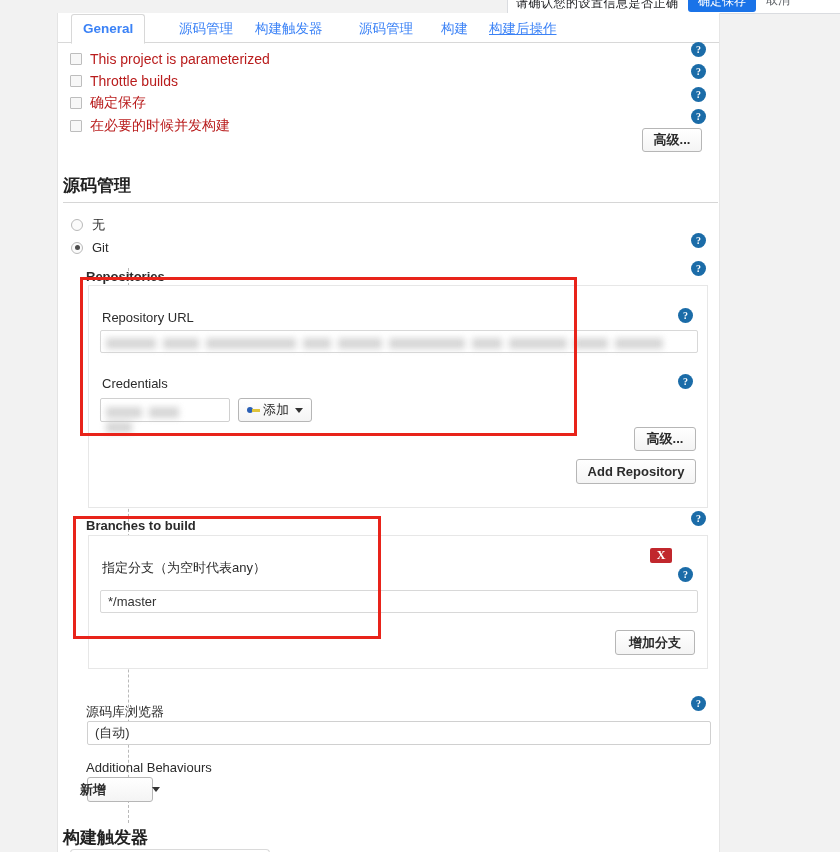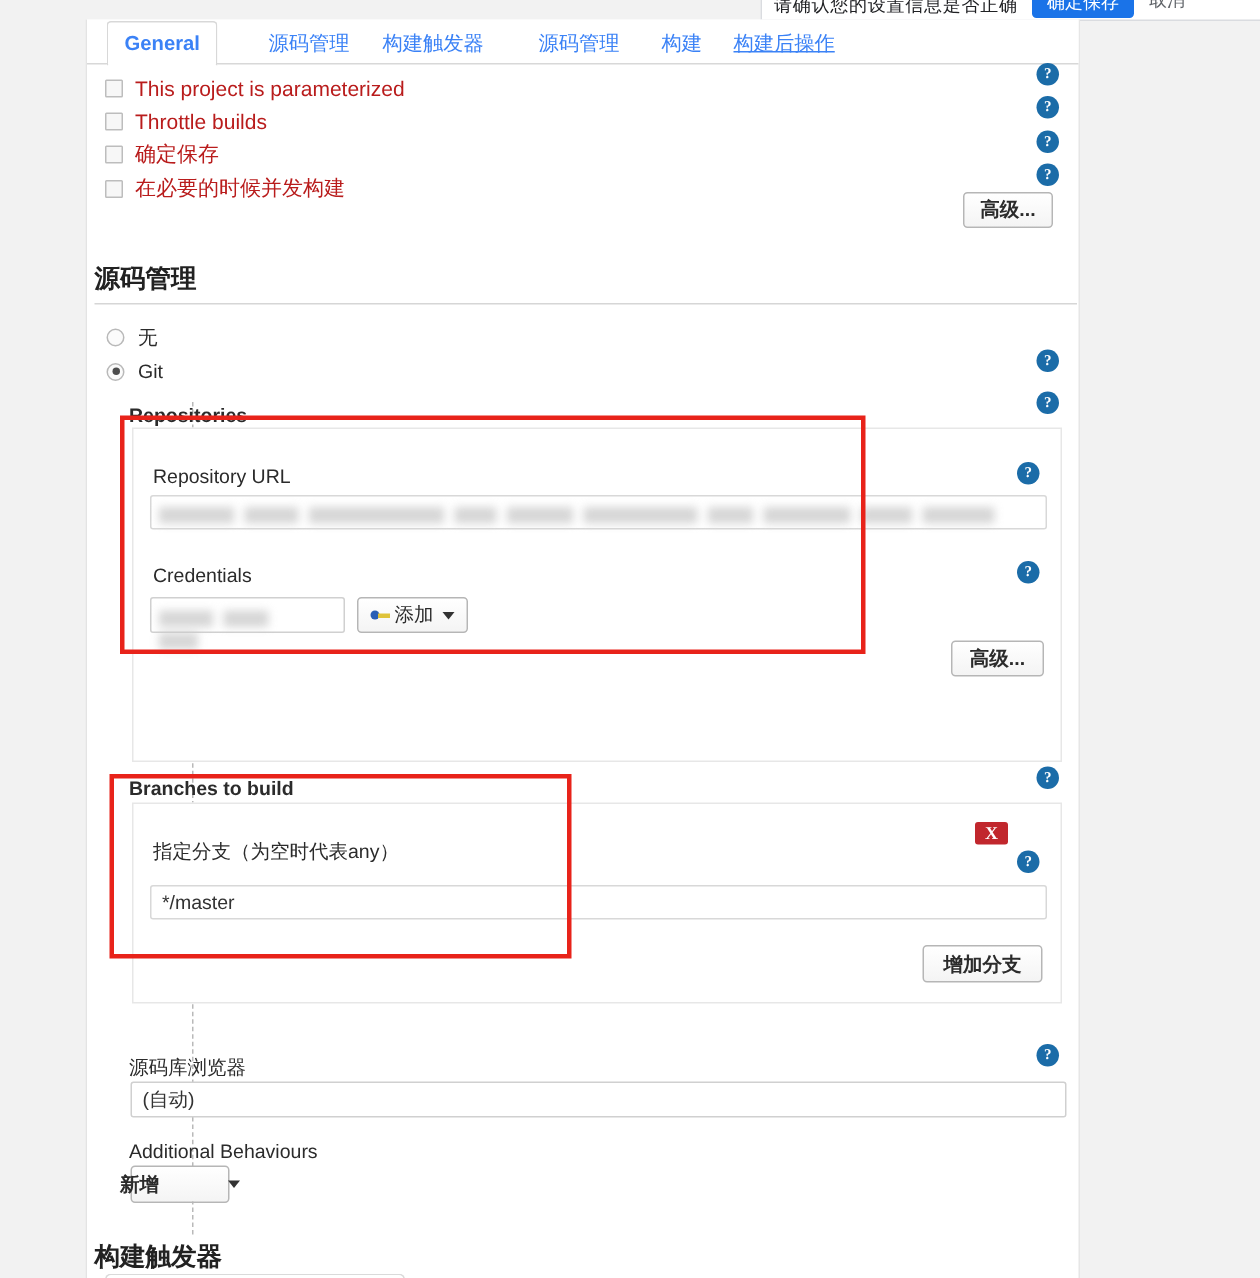--- a/index.html
+++ b/index.html
@@ -431,6 +431,7 @@
   <div class="help" style="left:620px; top:361px;">?</div>
 
   <div class="btn" style="left:576px; top:414px; width:62px; height:24px;">高级...</div>
+  <div class="btn" style="left:518px; top:446px; width:120px; height:25px;">Add Repository</div>
 
   <div class="lbl lbl-bold" style="left:28px; top:505px;text-align:right;">Branches to build</div>
   <div class="help" style="left:633px; top:498px;">?</div>

